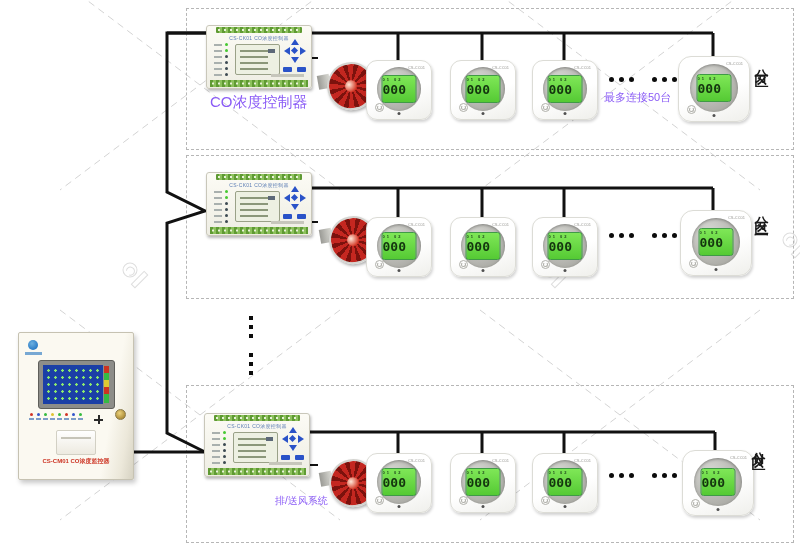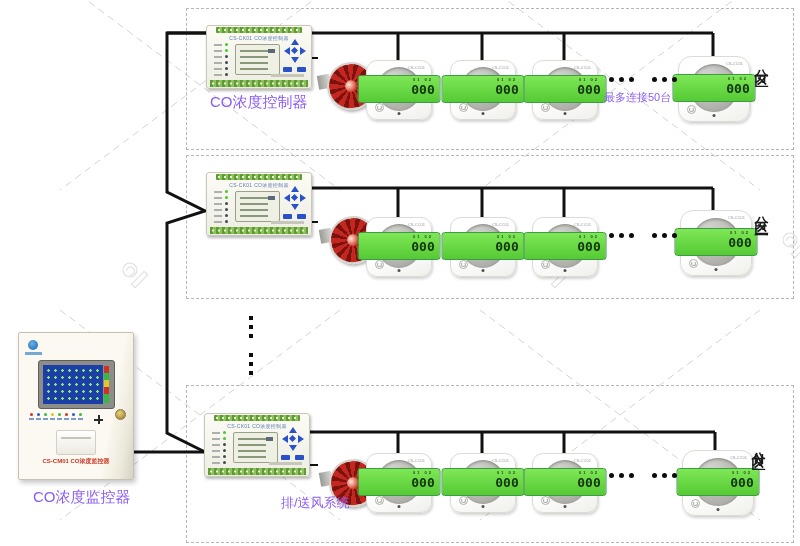--- a/index.html
+++ b/index.html
@@ -89,7 +89,7 @@
   .det.big .bezel{width:48px;height:48px;top:7px;}
   .det .lcd{position:absolute;left:50%;top:50%;transform:translate(-50%,-50%);width:33px;height:26px;
        border-radius:3px;background:linear-gradient(180deg,#7fe757,#55ca34);border:1px solid #3f9a46;
-       overflow:hidden;text-align:center;padding-left:48px;}
+       overflow:hidden;}
   .det .lcd .st{display:block;font-size:4px;line-height:7px;color:#1c421c;letter-spacing:2px;font-weight:bold;}
   .det .lcd .val{display:block;font-family:"DejaVu Sans Mono",monospace;font-weight:bold;
        font-size:13px;line-height:14px;color:#14350f;}

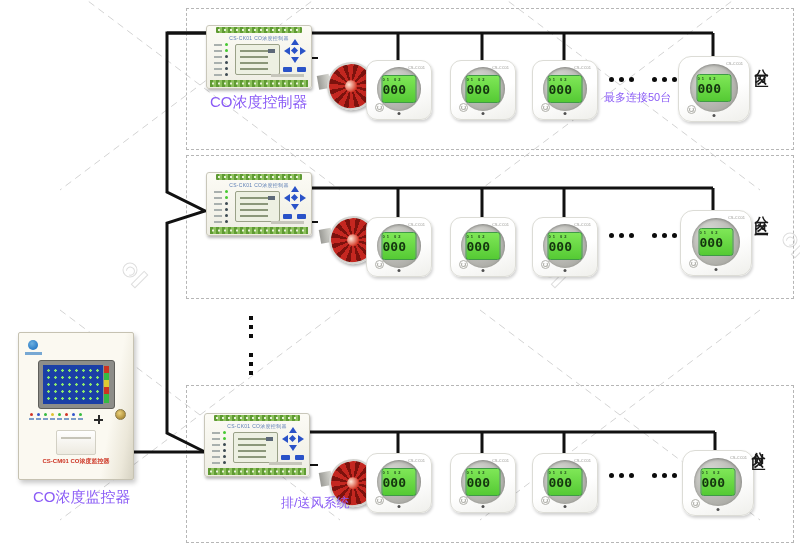--- a/index.html
+++ b/index.html
@@ -546,7 +546,6 @@
   </div>
 
   <div class="caption" id="cap-controller">CO浓度控制器</div>
-  <div class="caption" id="cap-monitor">CO浓度监控器</div>
   <div class="caption" id="cap-fan">排/送风系统</div>
   <div class="caption" id="cap-max">最多连接50台</div>
 

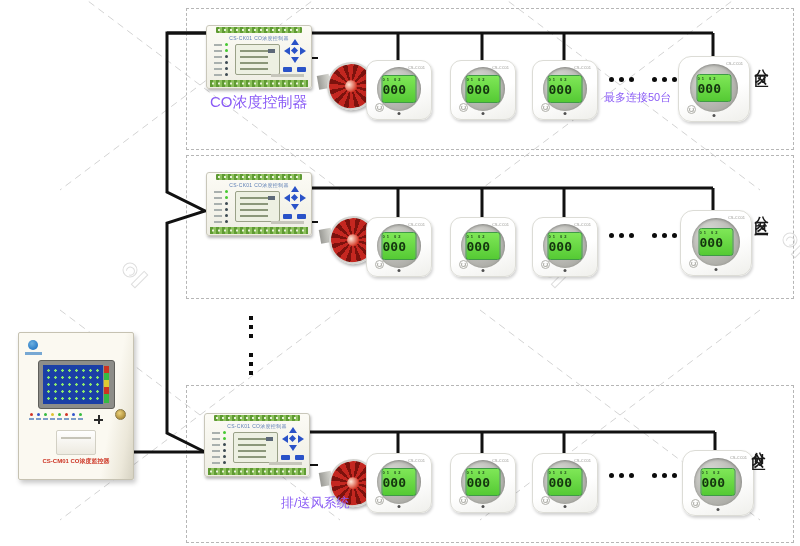--- a/index.html
+++ b/index.html
@@ -28,7 +28,7 @@
   #cap-controller{left:210px;top:93px;font-size:15px;}
   #cap-detector{left:356px;top:124px;font-size:15px;}
   #cap-monitor{left:33px;top:488px;font-size:15px;}
-  #cap-fan{left:281px;top:494px;font-size:13px;}
+  #cap-fan{left:275px;top:494px;font-size:10px;}
   #cap-max{left:604px;top:90px;font-size:11px;}
 
   

